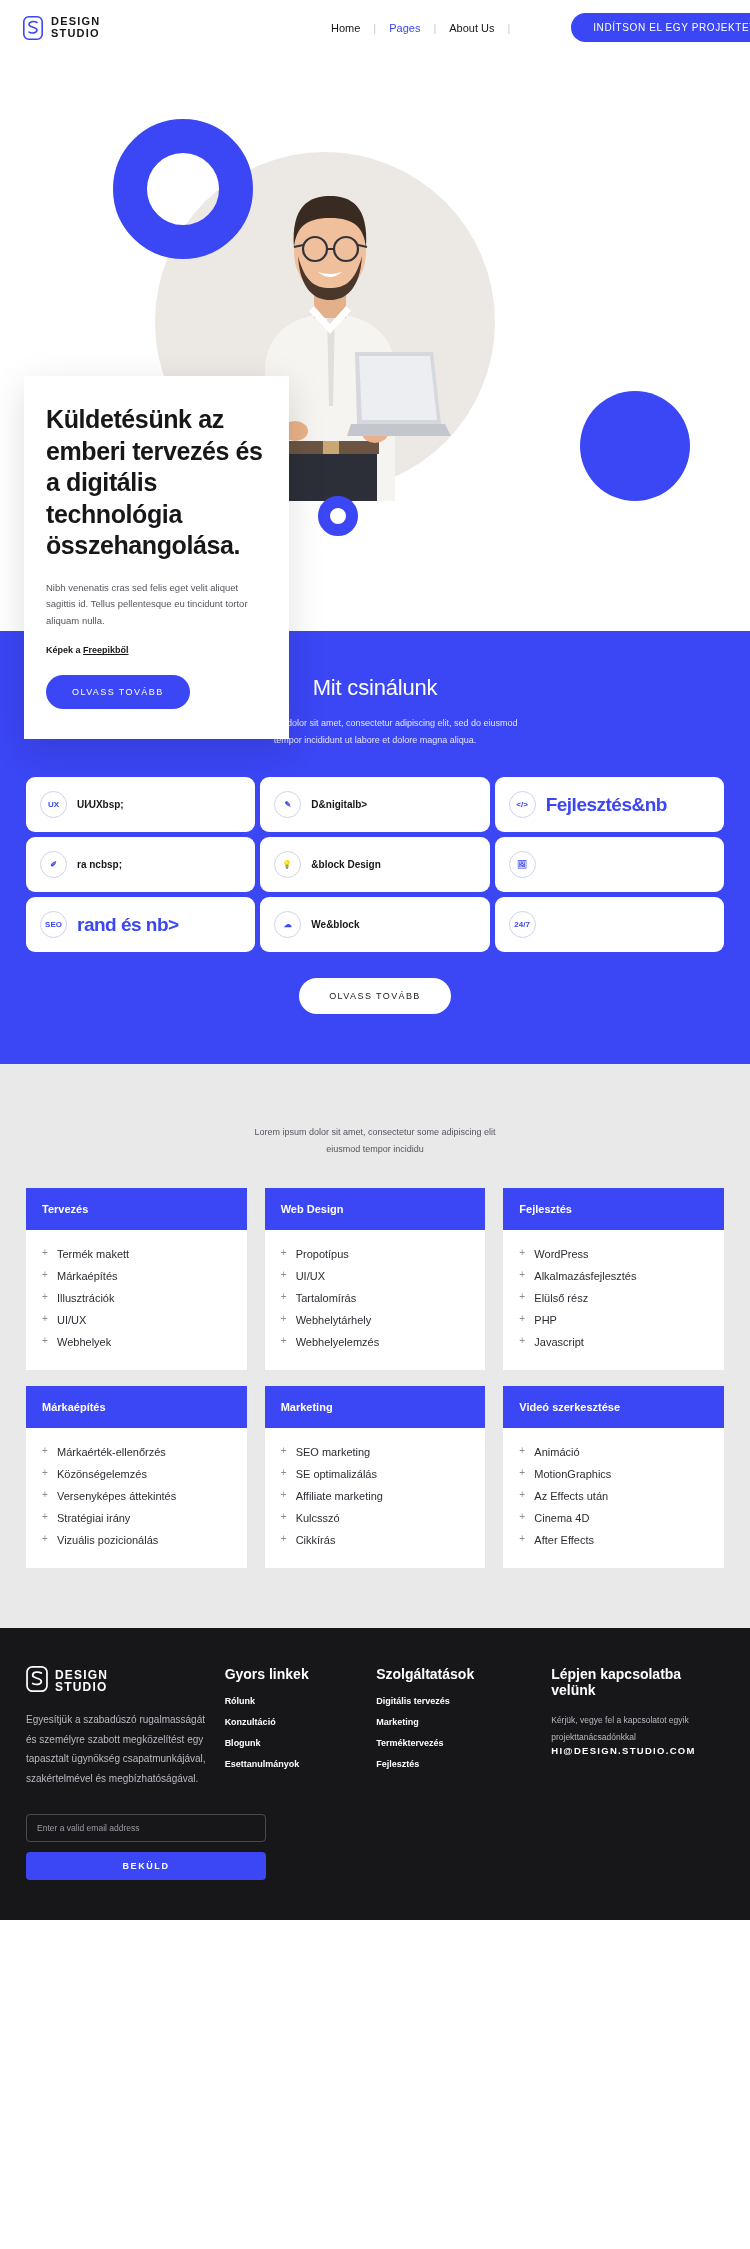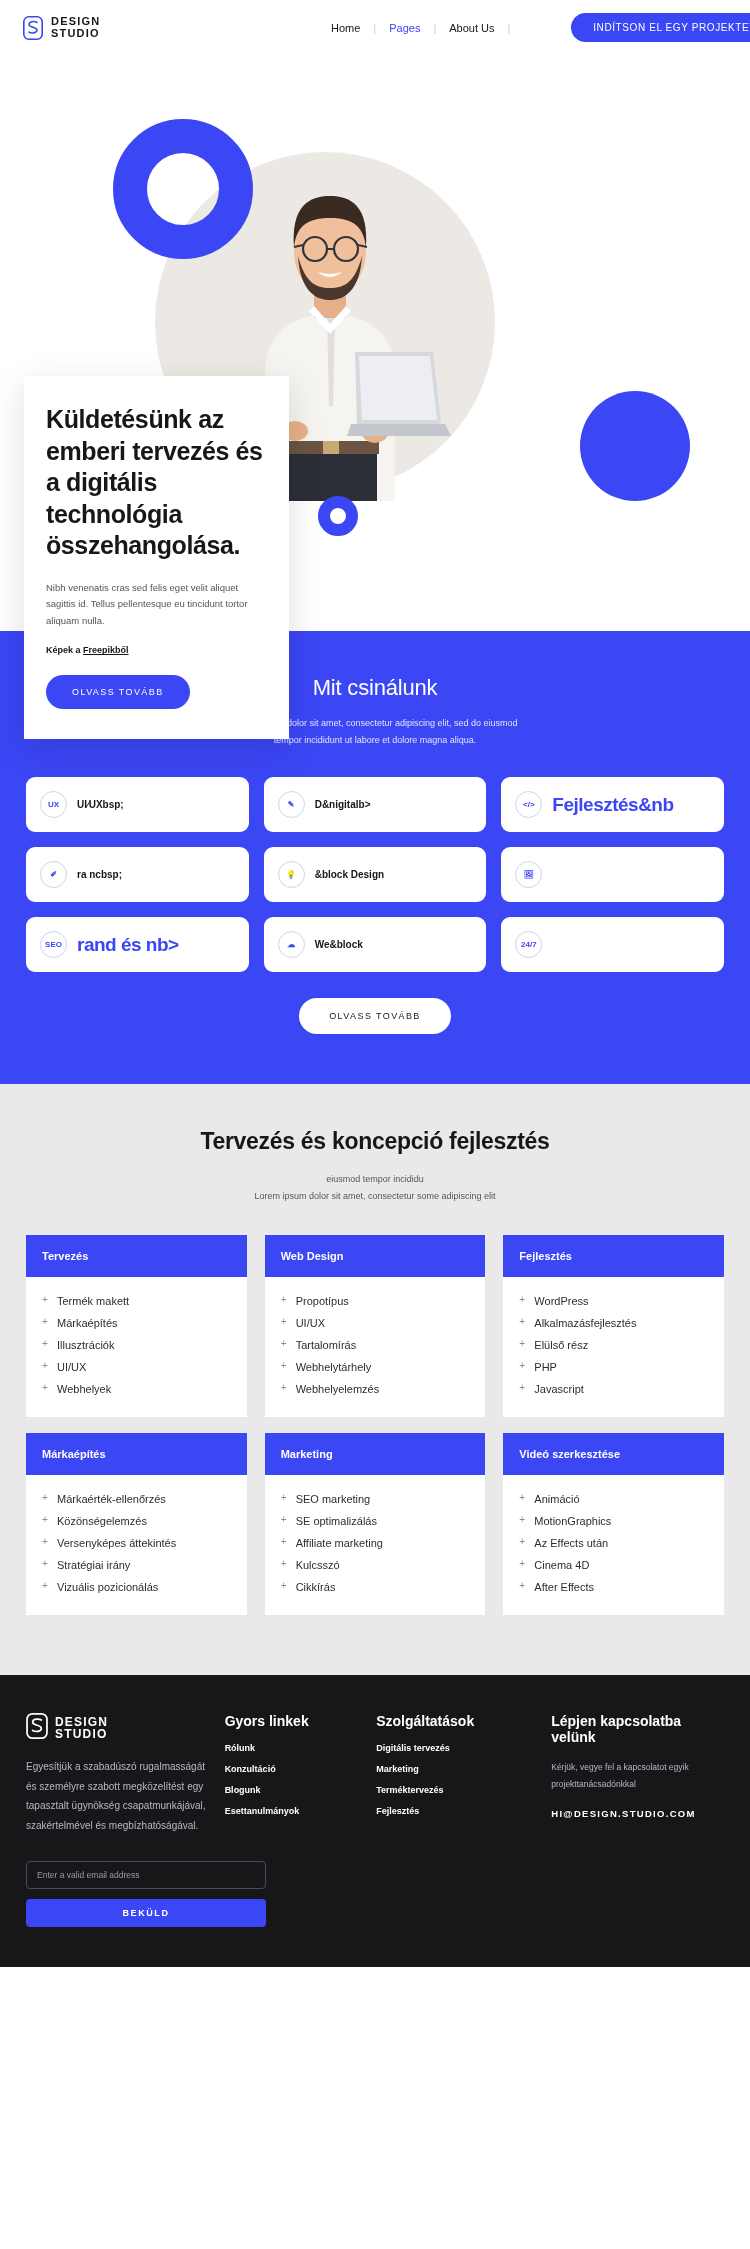--- a/index.html
+++ b/index.html
@@ -164,7 +164,7 @@
     margin-top: 28px;
     display: grid;
     grid-template-columns: repeat(3, 1fr);
-    gap: 15px;
+    gap: 5px;
   }
   .svc-card {
     background: #fff;

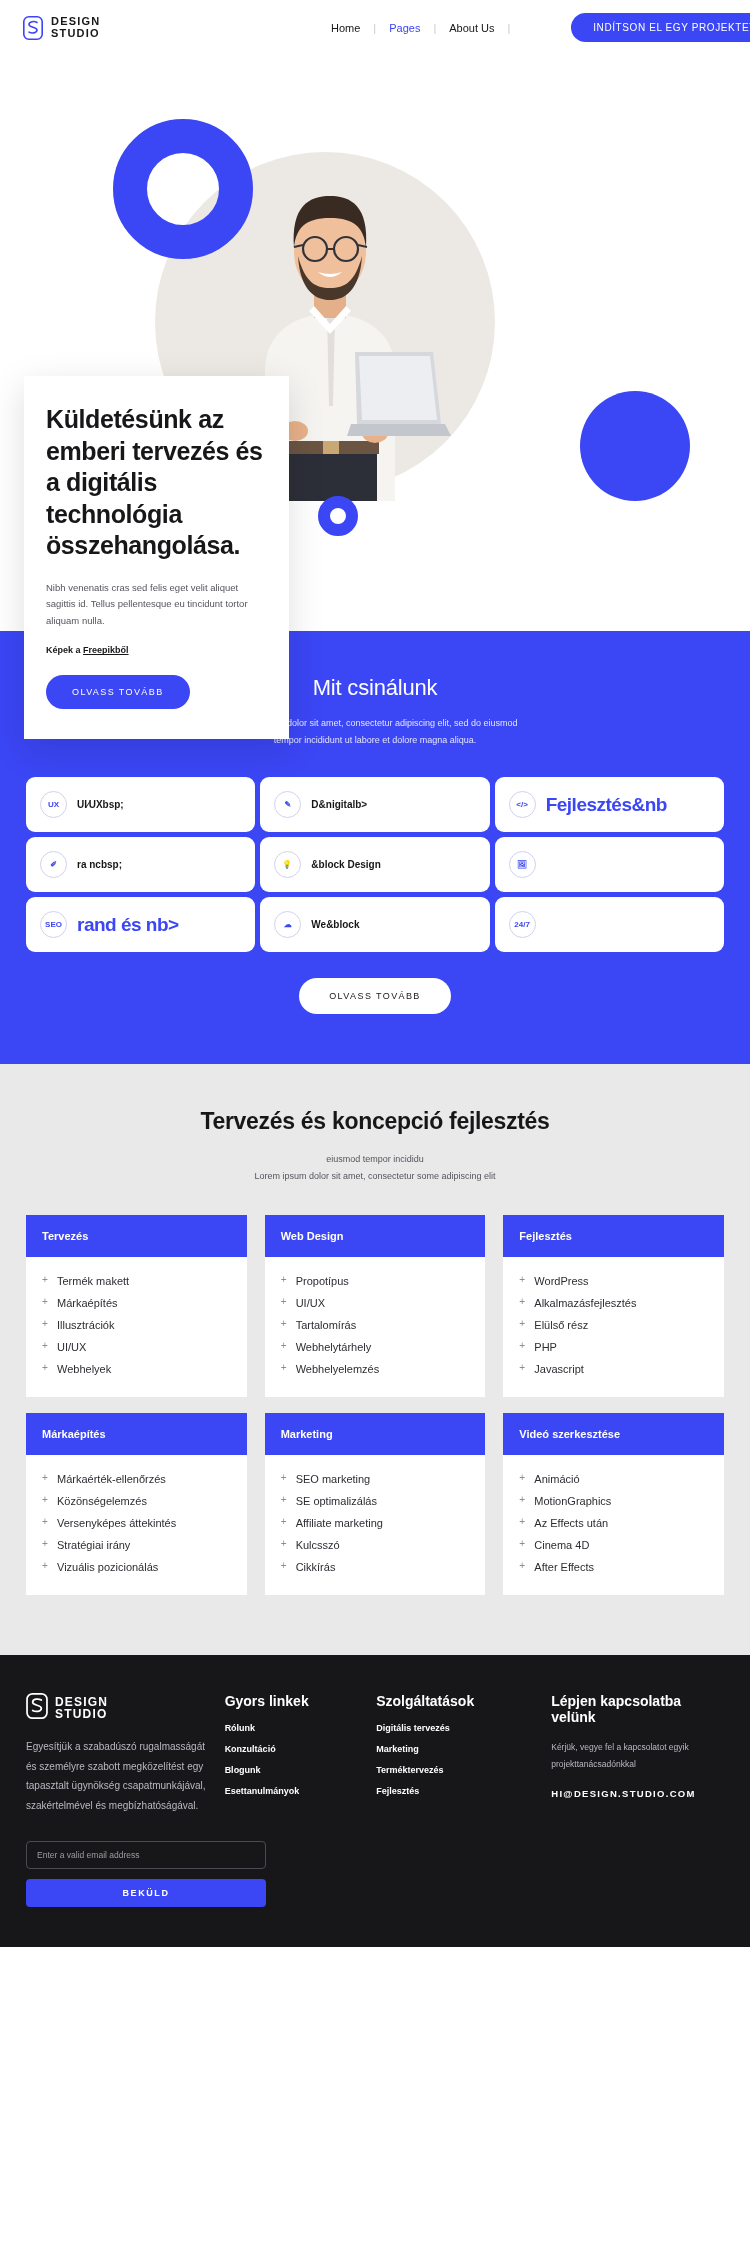--- a/index.html
+++ b/index.html
@@ -475,7 +475,6 @@
   </div>
 
   <div class="concept">
-    <h2>Tervezés és koncepció fejlesztés</h2>
     <div class="sub">
       <div>eiusmod tempor incididu</div>
       <div>Lorem ipsum dolor sit amet, consectetur some adipiscing elit</div>

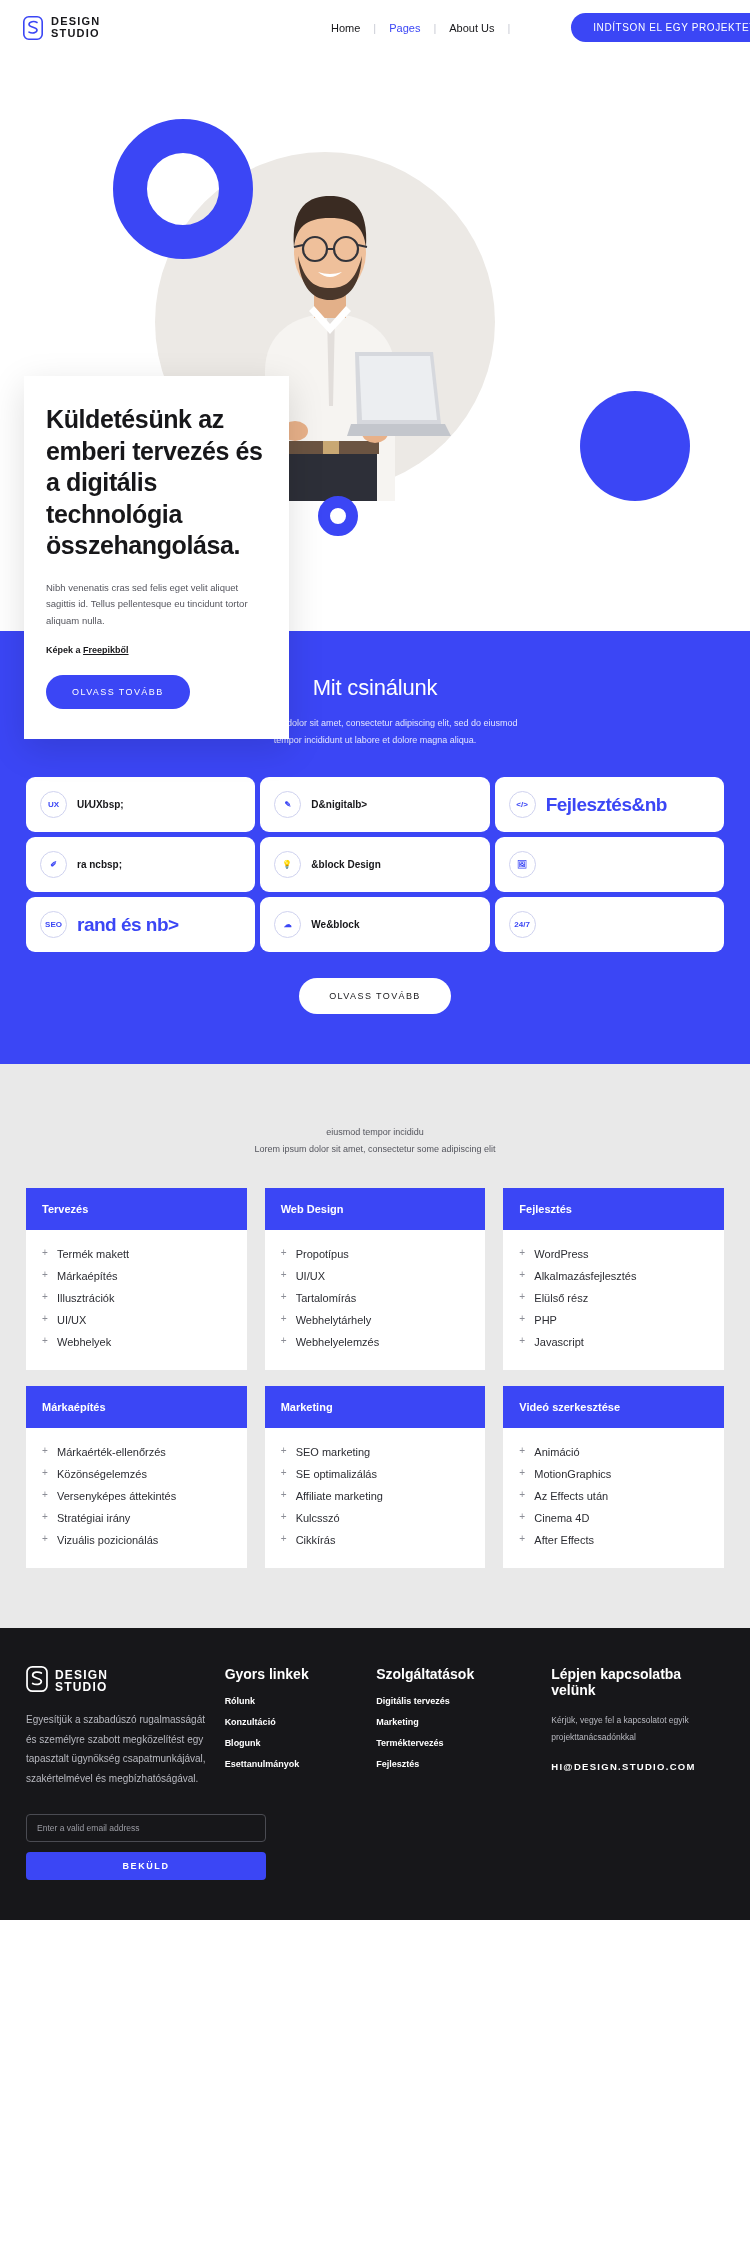--- a/index.html
+++ b/index.html
@@ -476,8 +476,8 @@
 
   <div class="concept">
     <div class="sub">
+      <div>Lorem ipsum dolor sit amet, consectetur some adipiscing elit</div>
       <div>eiusmod tempor incididu</div>
-      <div>Lorem ipsum dolor sit amet, consectetur some adipiscing elit</div>
     </div>
 
     <div class="cards">

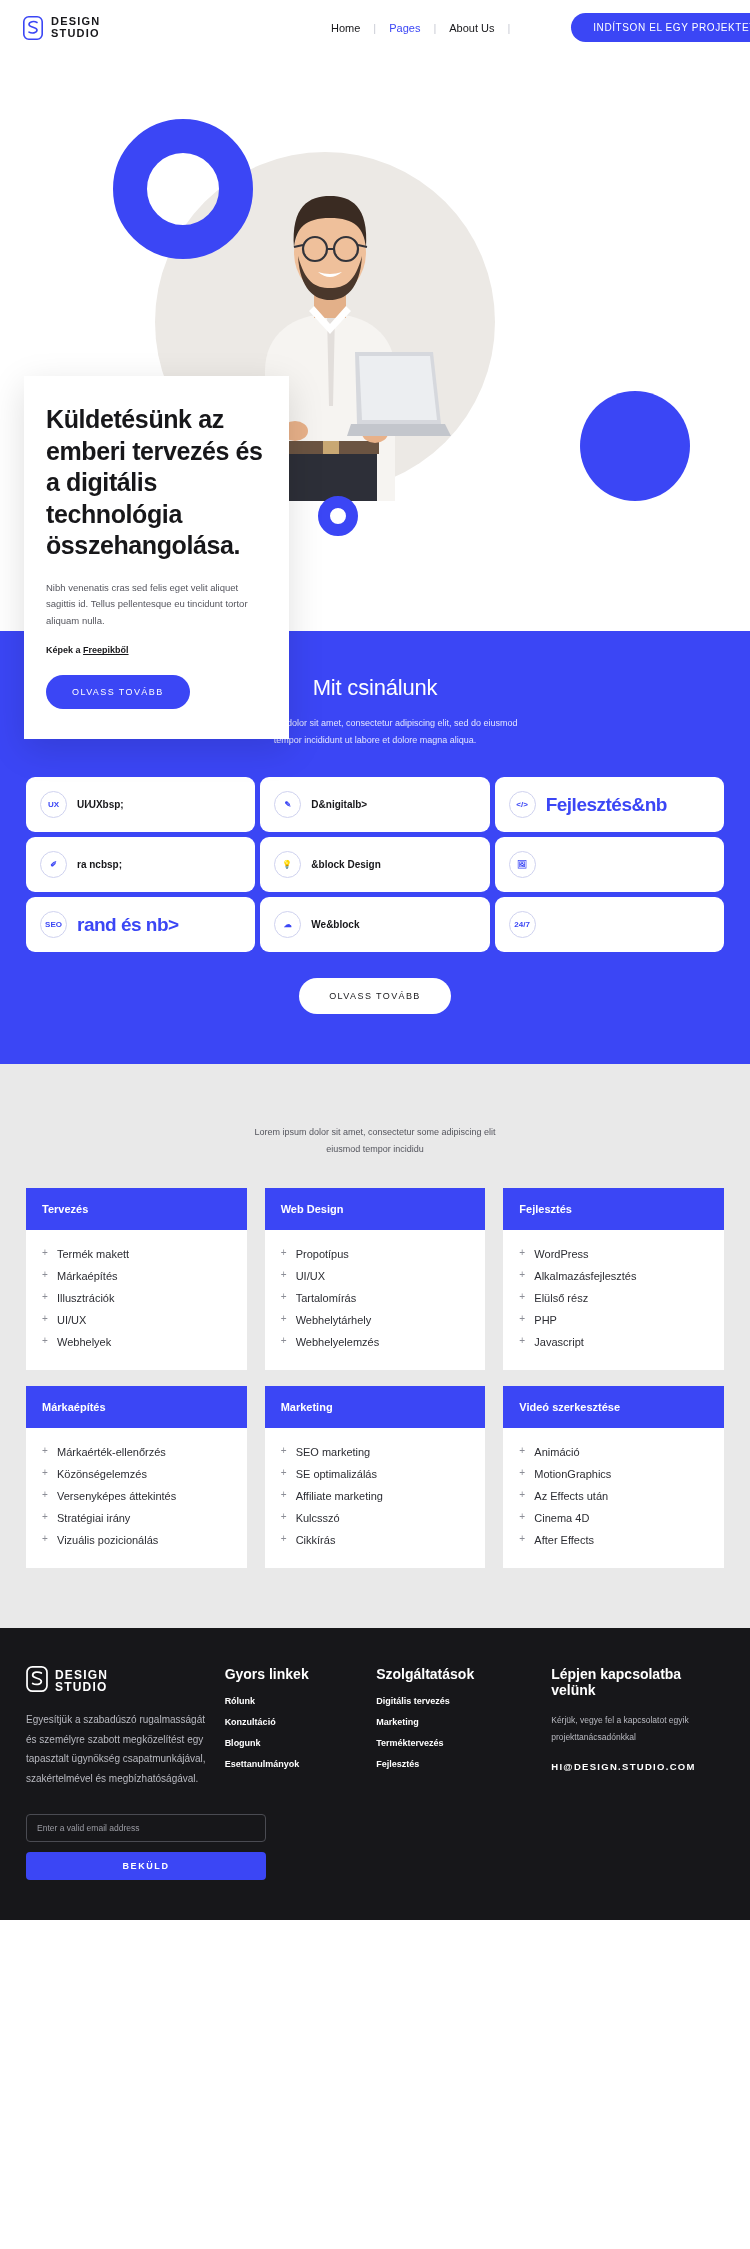--- a/index.html
+++ b/index.html
@@ -302,7 +302,6 @@
   }
   .f-mail {
     display: block;
-    margin-top: 16px;
     font-size: 9.5px;
     font-weight: bold;
     letter-spacing: 1.3px;

